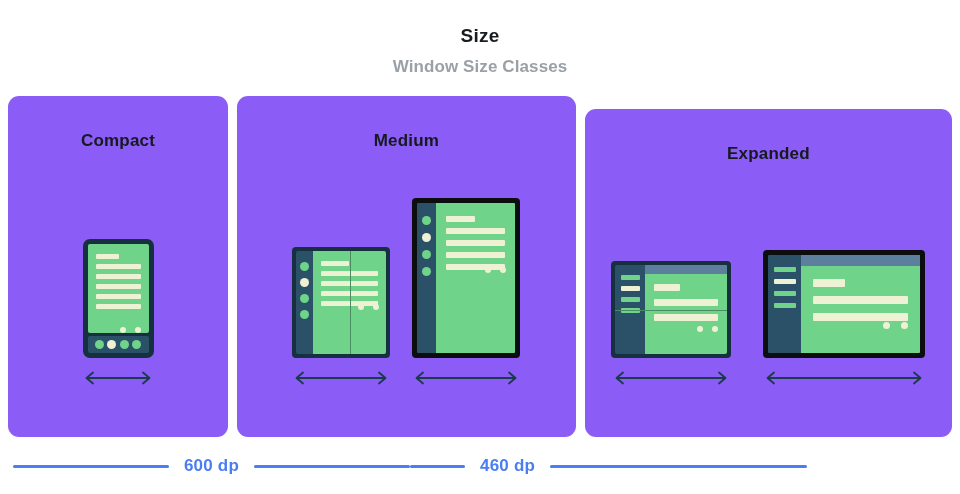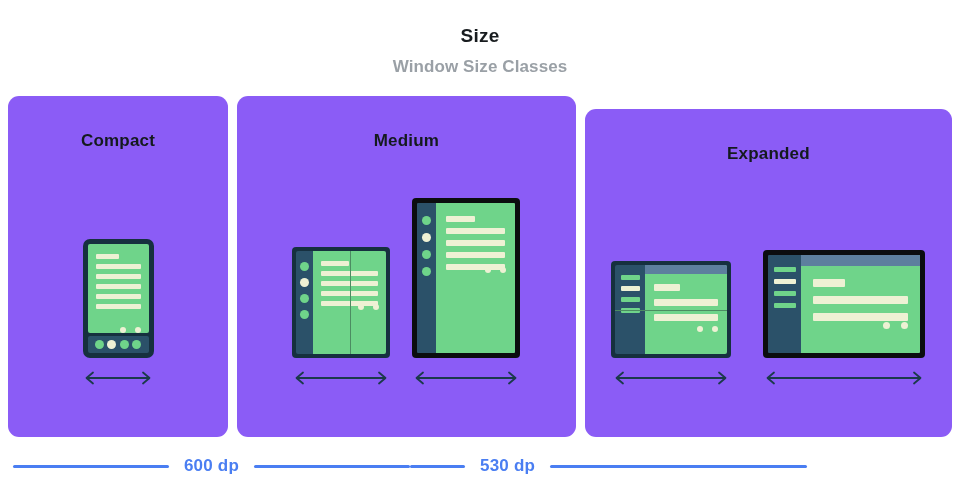--- a/index.html
+++ b/index.html
@@ -363,7 +363,7 @@
     </div>
     <div class="dpseg last" style="flex:1">
       <div class="dpline" style="width:55px"></div>
-      <div class="dplabel">530 dp</div>
+      <div class="dplabel">460 dp</div>
       <div class="dpline" style="flex:1"></div>
     </div>
   </div>

